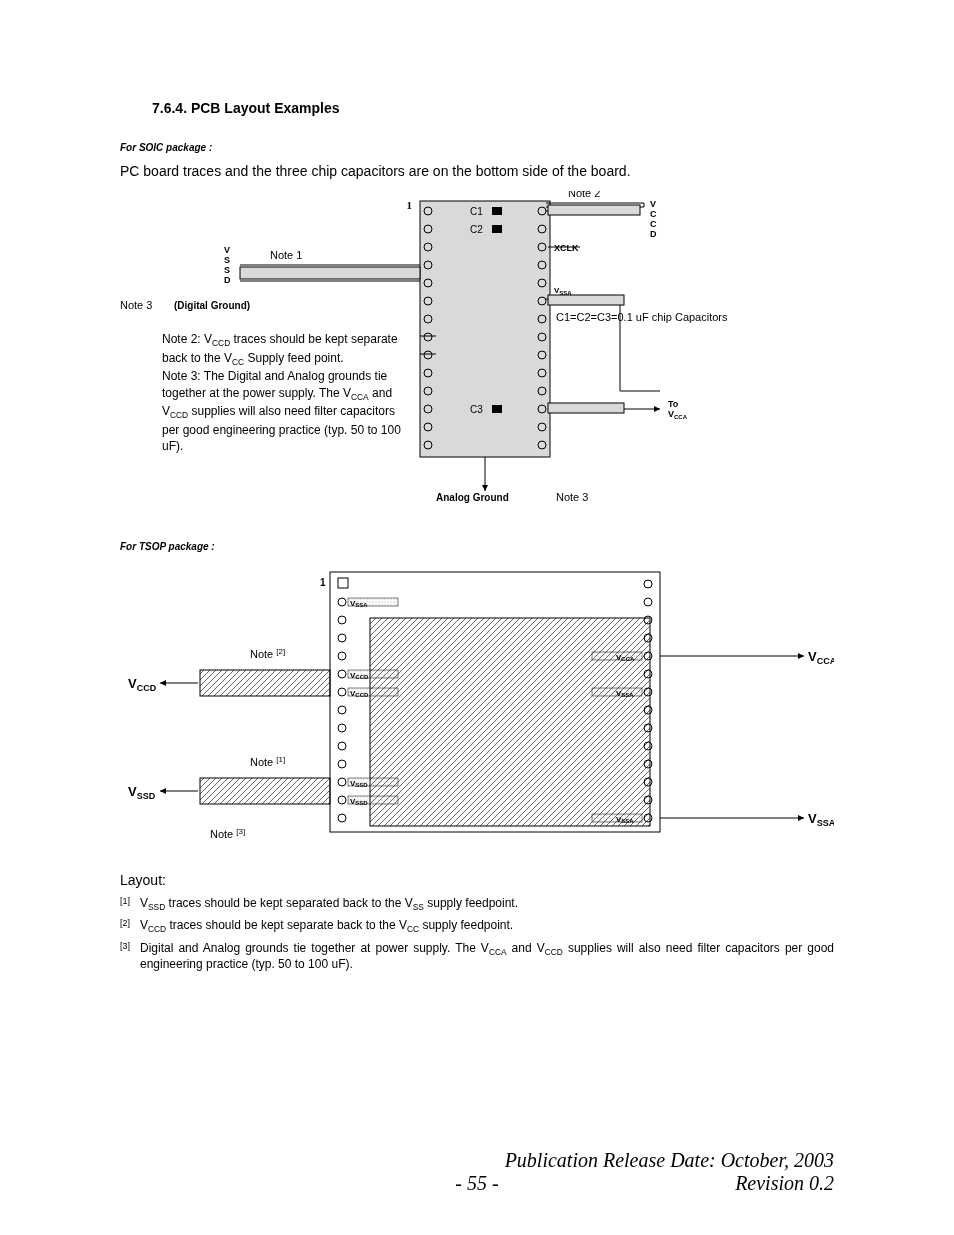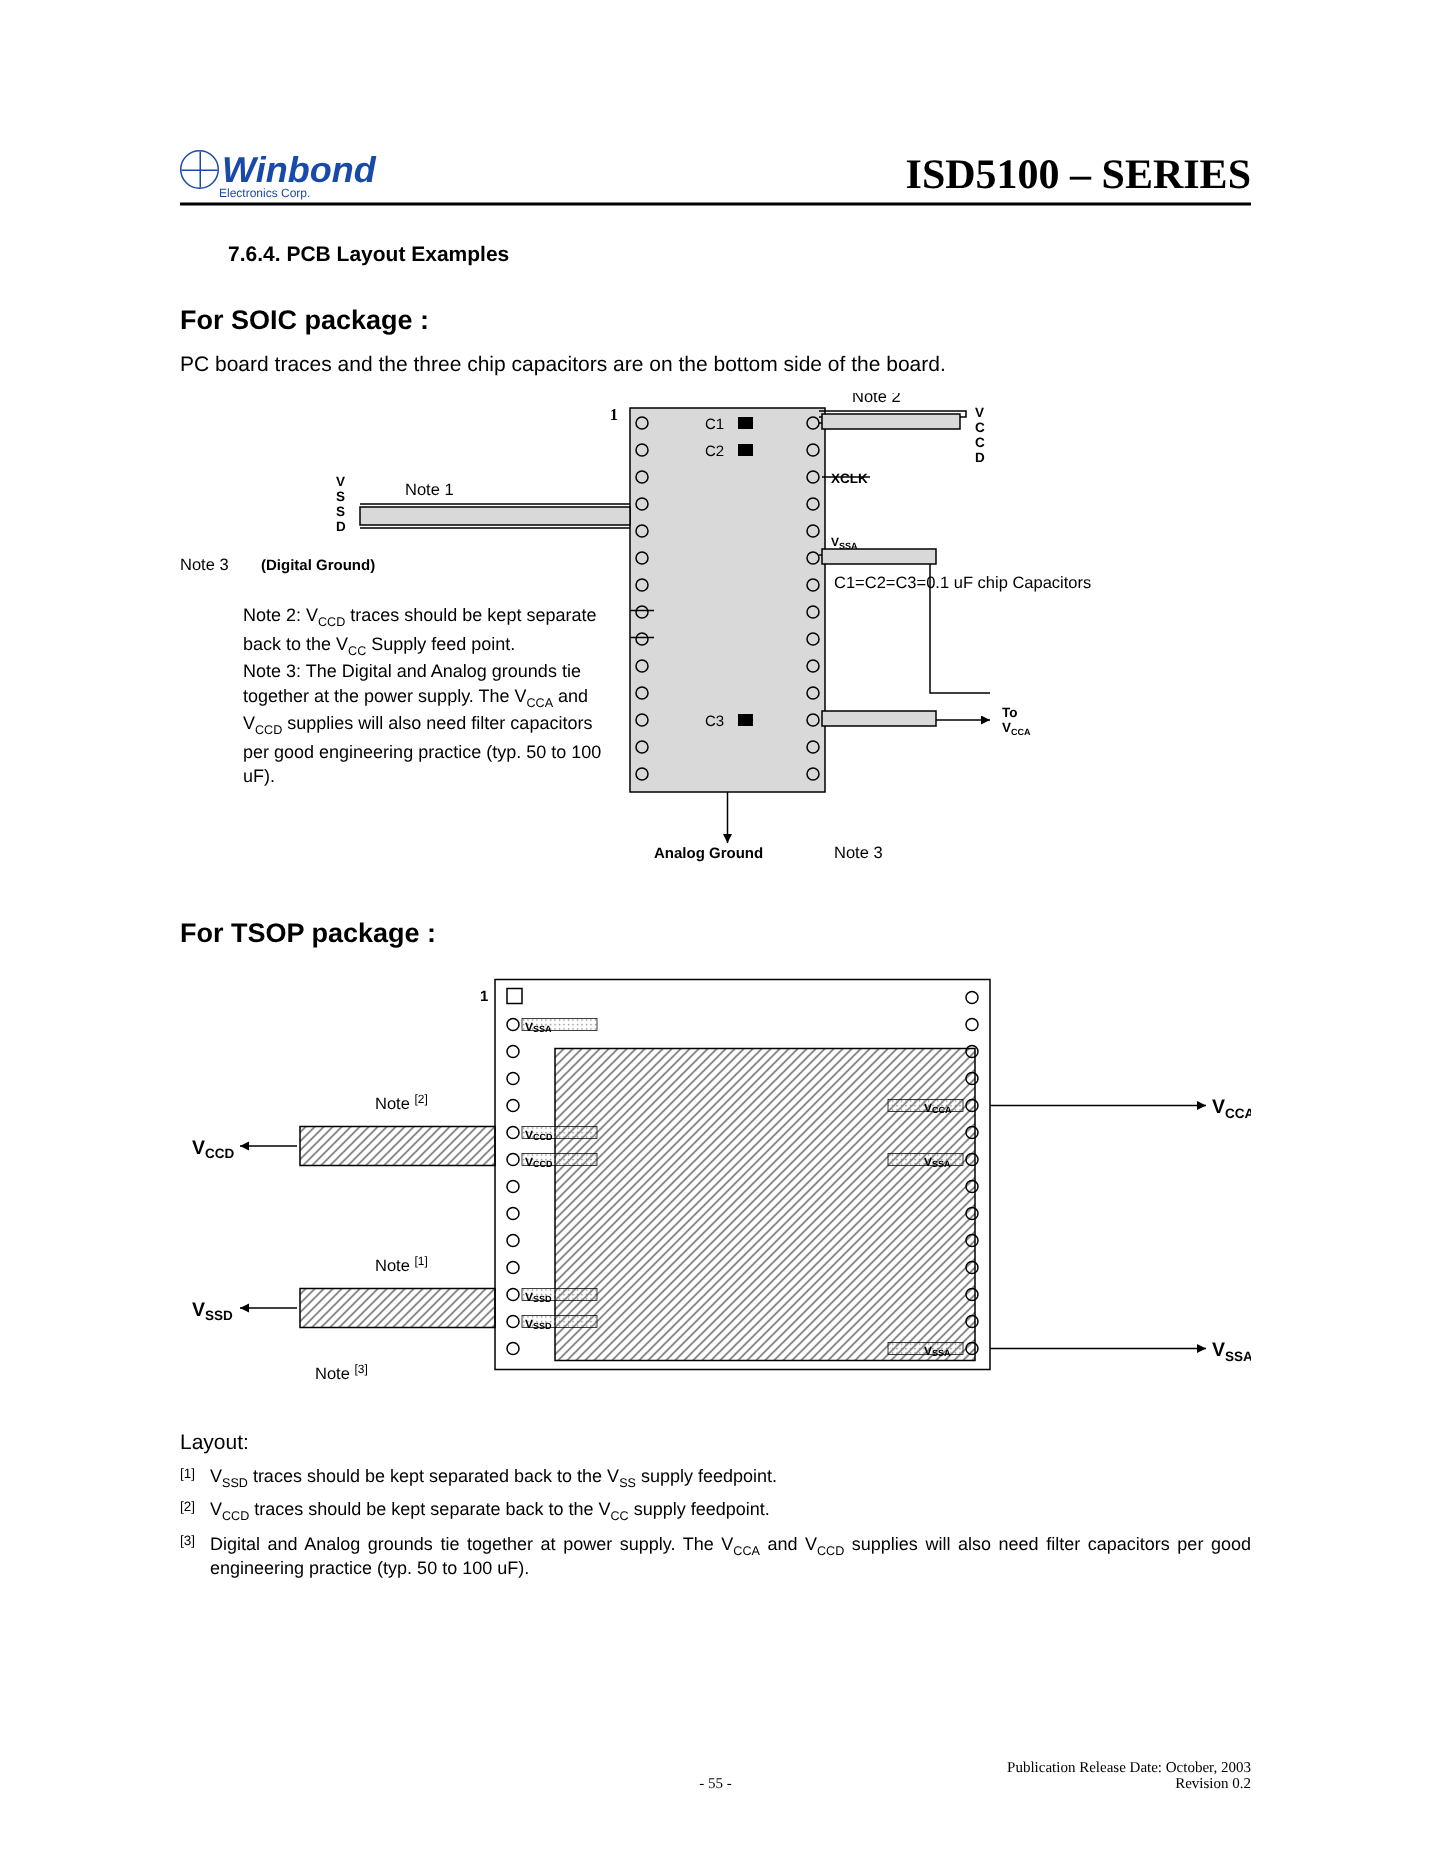--- a/index.html
+++ b/index.html
@@ -32,16 +32,6 @@
 
 <div class="page">
 
-  <div class="header">
-    <div>
-      <div class="logo">
-        <div class="logo-icon"></div>
-        <span class="logo-text">Winbond</span>
-      </div>
-      <div class="logo-sub">Electronics Corp.</div>
-    </div>
-    <div class="doc-title">ISD5100 – SERIES</div>
-  </div>
 
   <div class="sec-num">7.6.4. PCB Layout Examples</div>
 

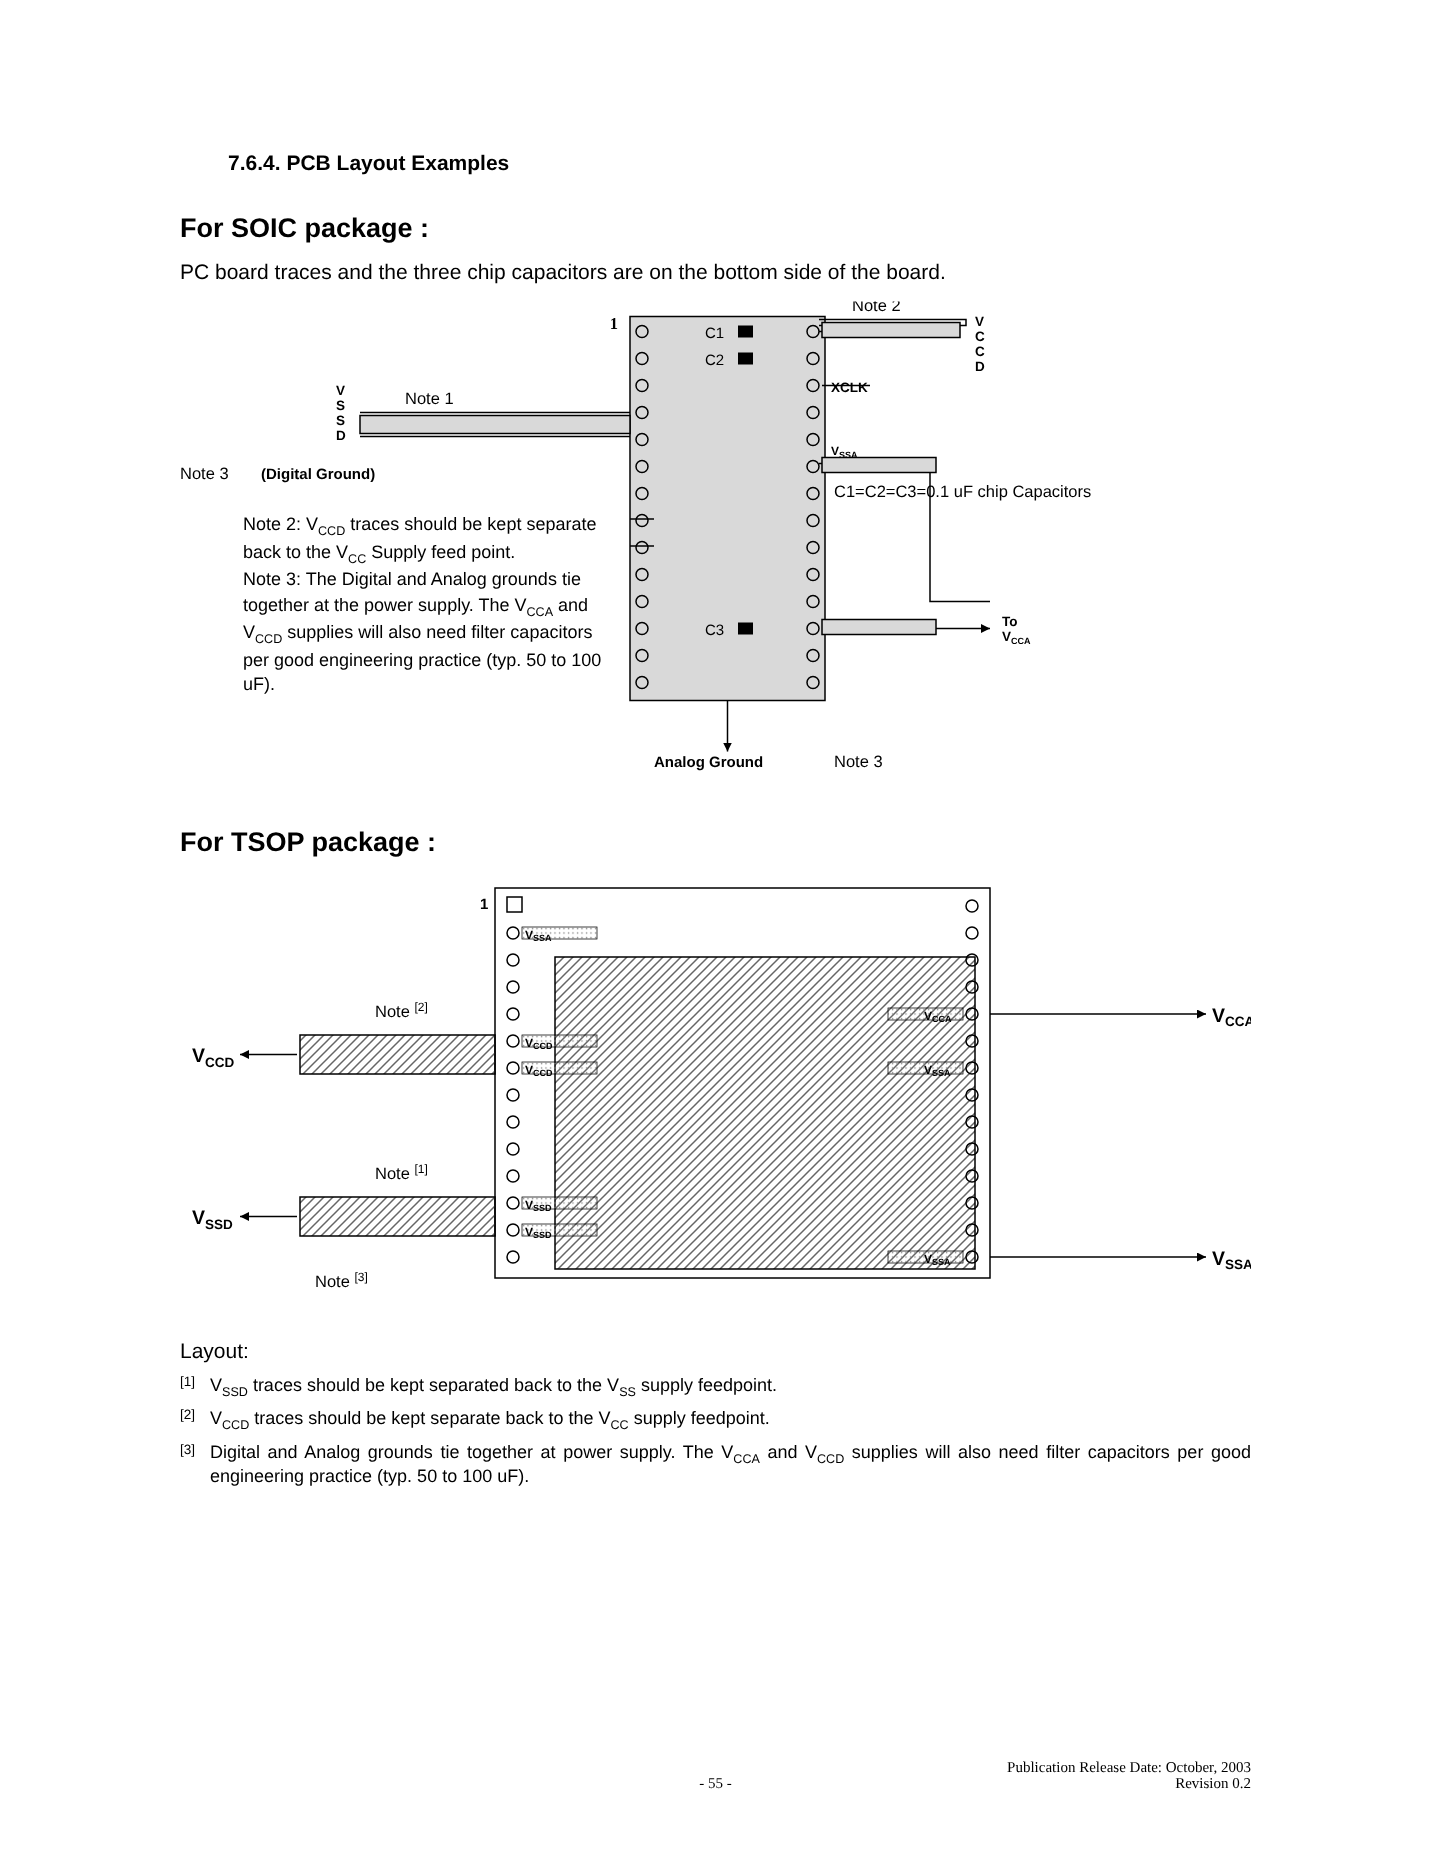--- a/index.html
+++ b/index.html
@@ -14,7 +14,7 @@
 .logo-sub{font-size:8px;color:#1a4aa8;margin-left:26px;margin-top:-2px;}
 .doc-title{font-size:28px;font-weight:bold;font-family:"Times New Roman",serif;}
 .sec-num{font-weight:bold;font-size:14px;margin-left:32px;margin-bottom:26px;}
-.sub-h{font-weight:bold;font-size:18px;margin-bottom:10px;}
+.sub-h{font-weight:bold;font-size:10px;margin-bottom:10px;font-style:italic;}
 .body-text{font-size:14px;margin-bottom:12px;}
 .diagram{position:relative;margin:6px 0 20px 0;}
 .diagram svg{display:block;}

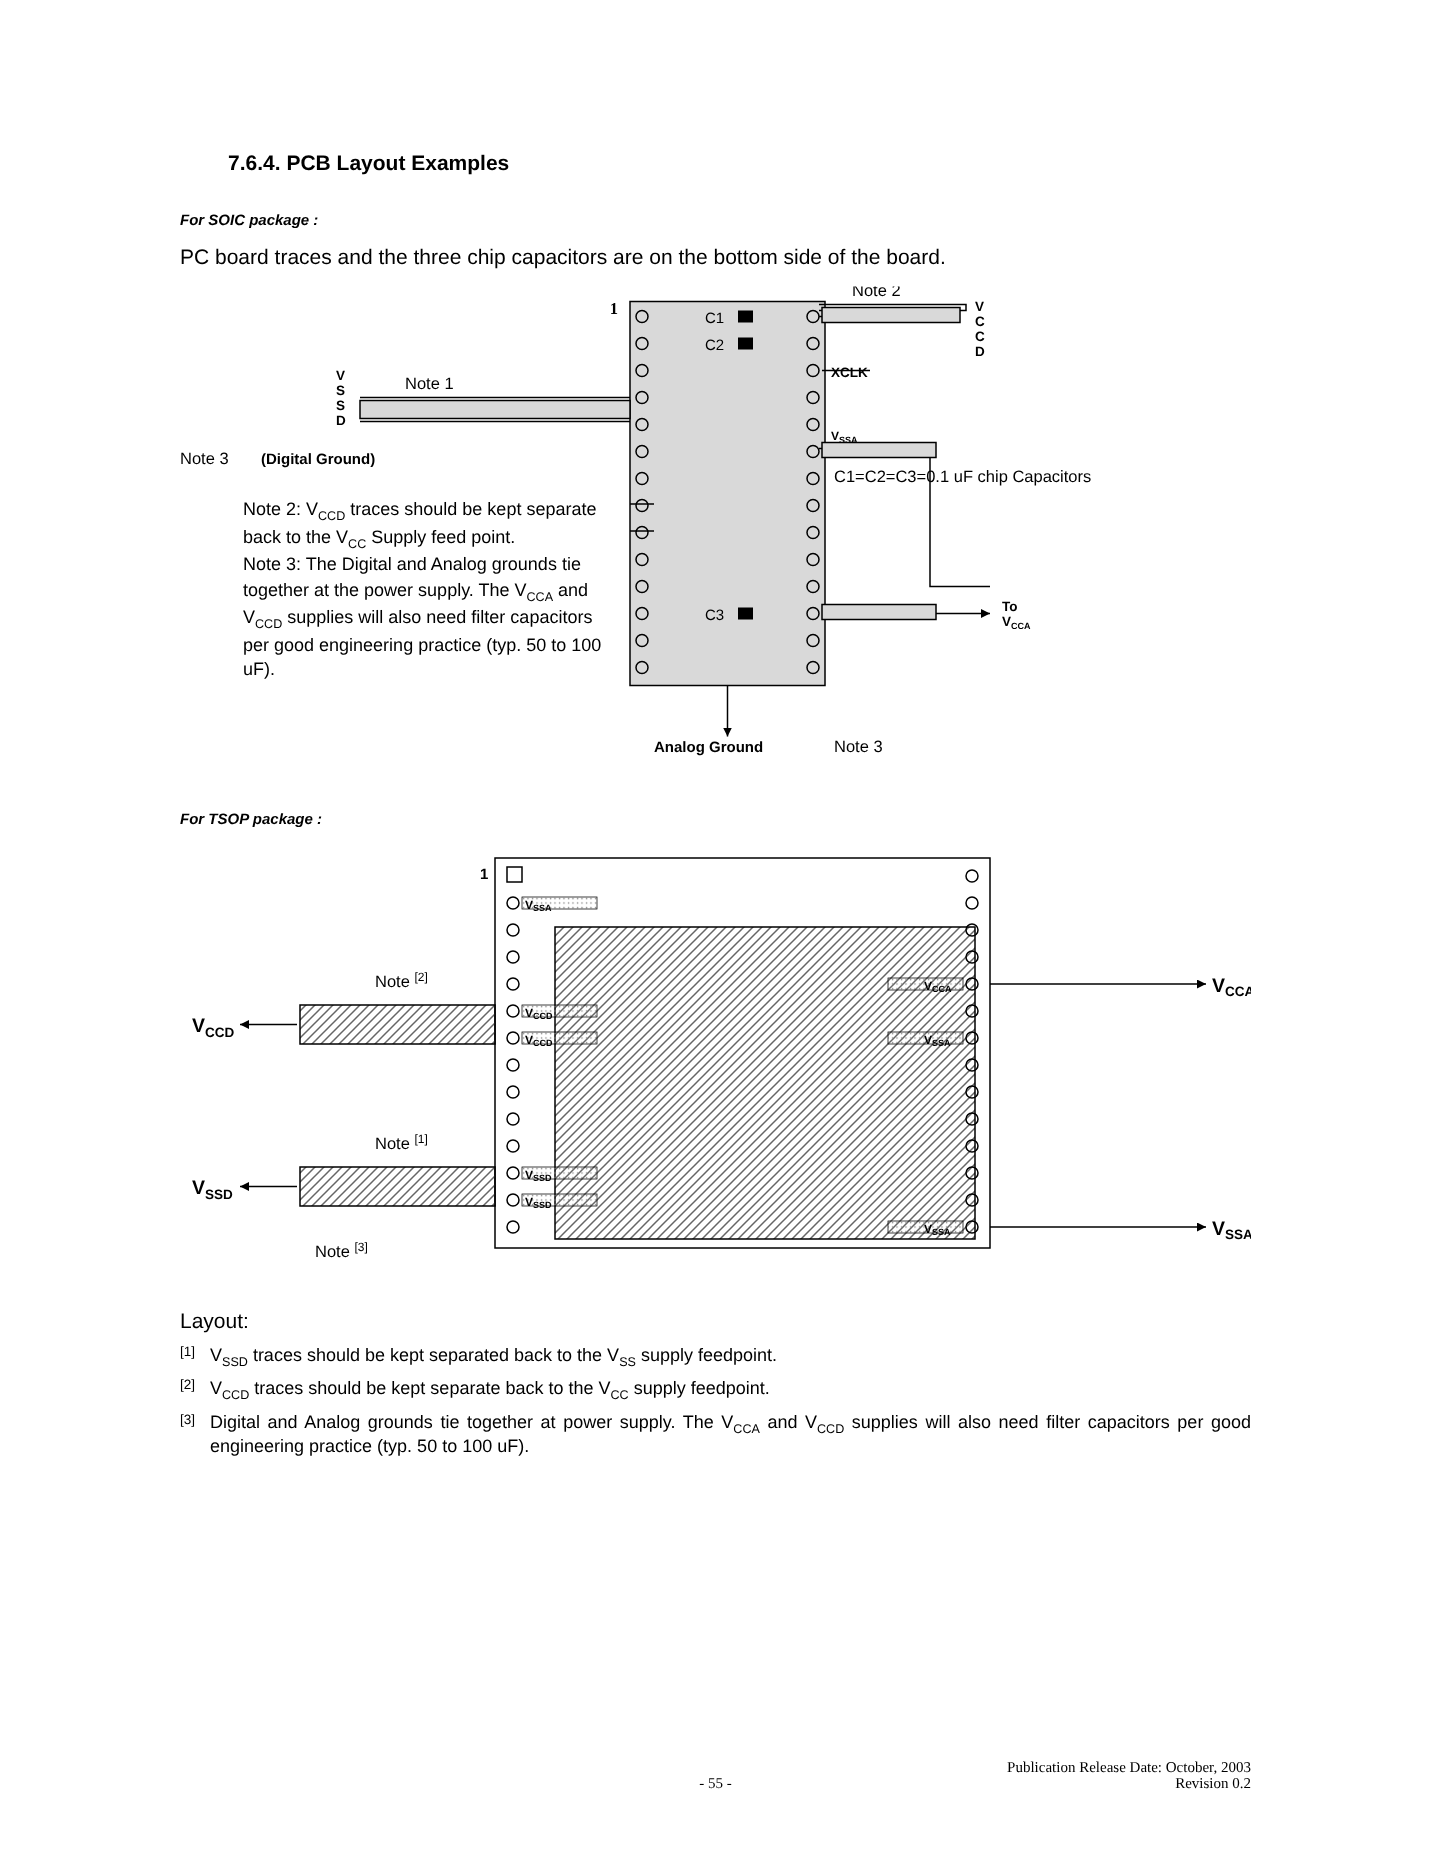--- a/index.html
+++ b/index.html
@@ -23,7 +23,7 @@
 .note-sup{font-size:9px;vertical-align:super;width:20px;flex-shrink:0;}
 .note-body{flex:1;text-align:justify;}
 sub{font-size:0.7em;}
-.footer{position:absolute;left:120px;right:120px;bottom:40px;font-family:"Times New Roman",serif;font-size:10px;}
+.footer{position:absolute;left:120px;right:120px;bottom:40px;font-family:"Times New Roman",serif;font-style:italic;font-size:20px;}
 .footer-right{text-align:right;}
 .footer-center{position:absolute;left:0;right:0;text-align:center;bottom:0;}
 </style>

